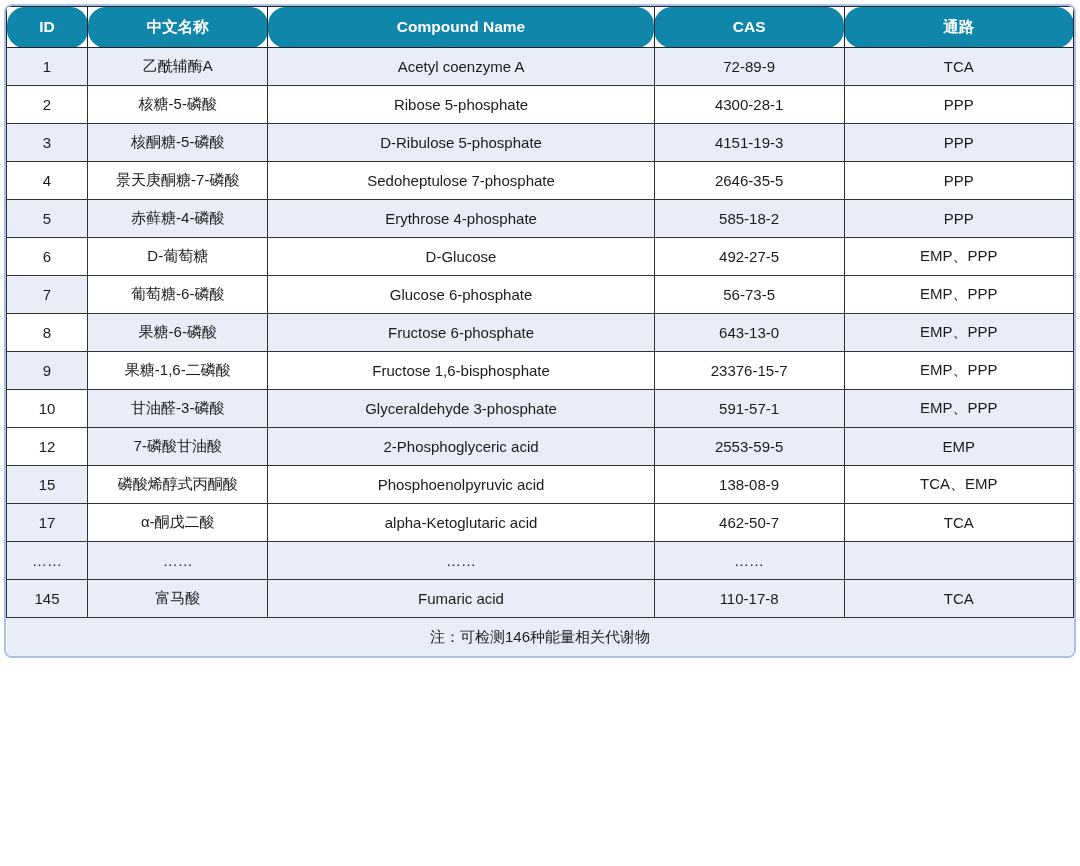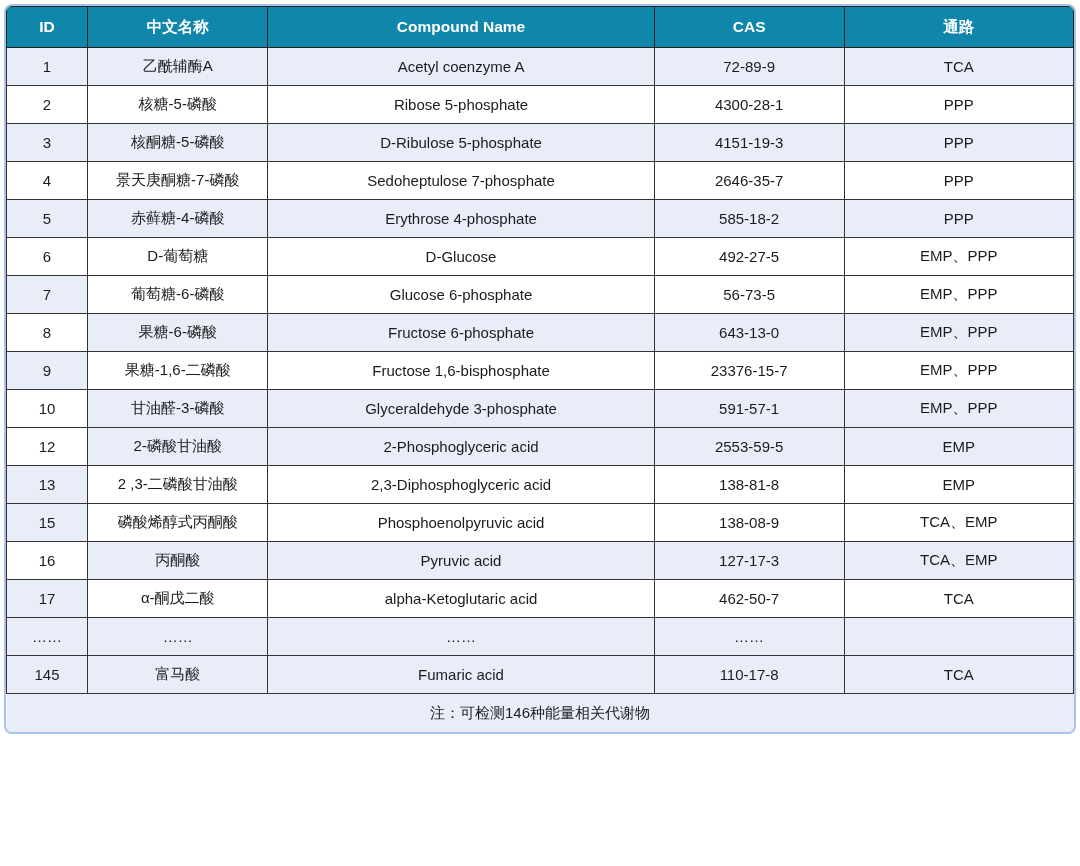--- a/index.html
+++ b/index.html
@@ -43,6 +43,7 @@
     height: 40px;
     font-size: 15.5px;
     border-color: #222222;
+    border-radius: 18px;
   }
   tbody td { height: 37px; }
   td.shaded { background: var(--shade-bg, #e9edf8); }

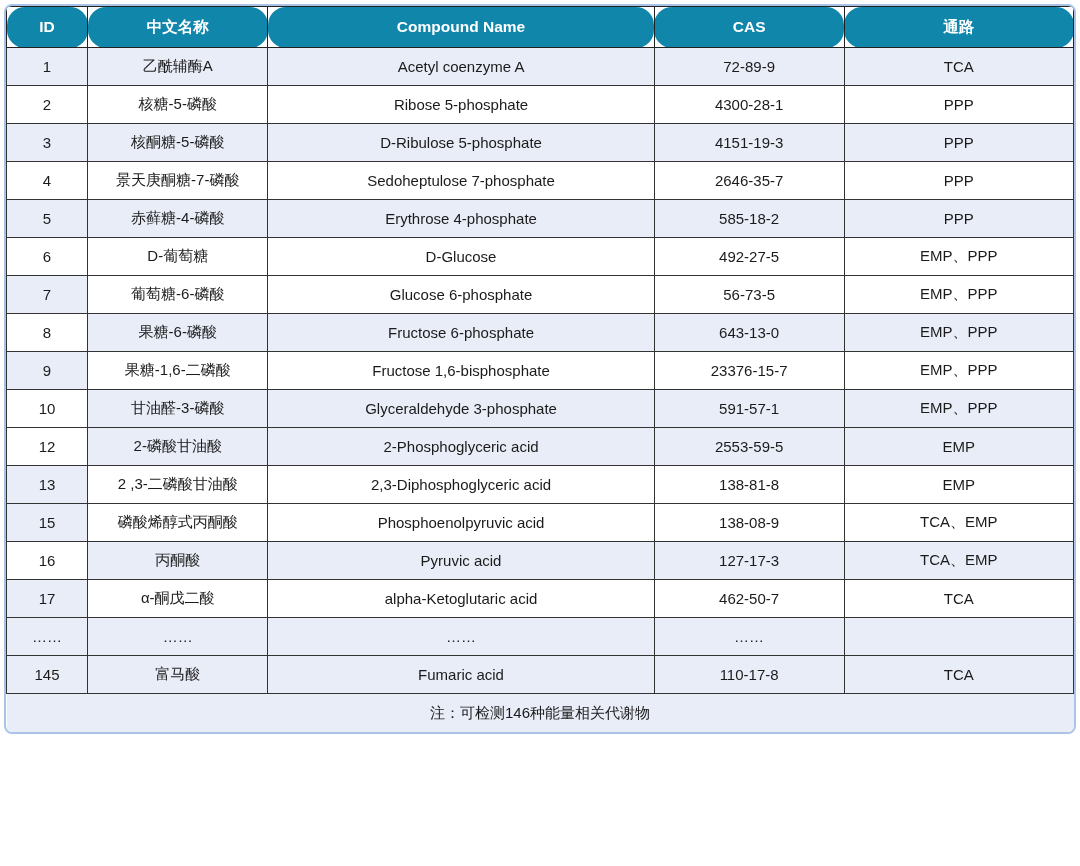--- a/index.html
+++ b/index.html
@@ -105,7 +105,7 @@
     <td class="plain">4</td>
     <td class="plain">景天庚酮糖-7-磷酸</td>
     <td class="plain">Sedoheptulose 7-phosphate</td>
-    <td class="plain">2646-35-7</td>
+    <td class="plain">2646-35-5</td>
     <td class="plain">PPP</td>
   </tr>
         <tr>

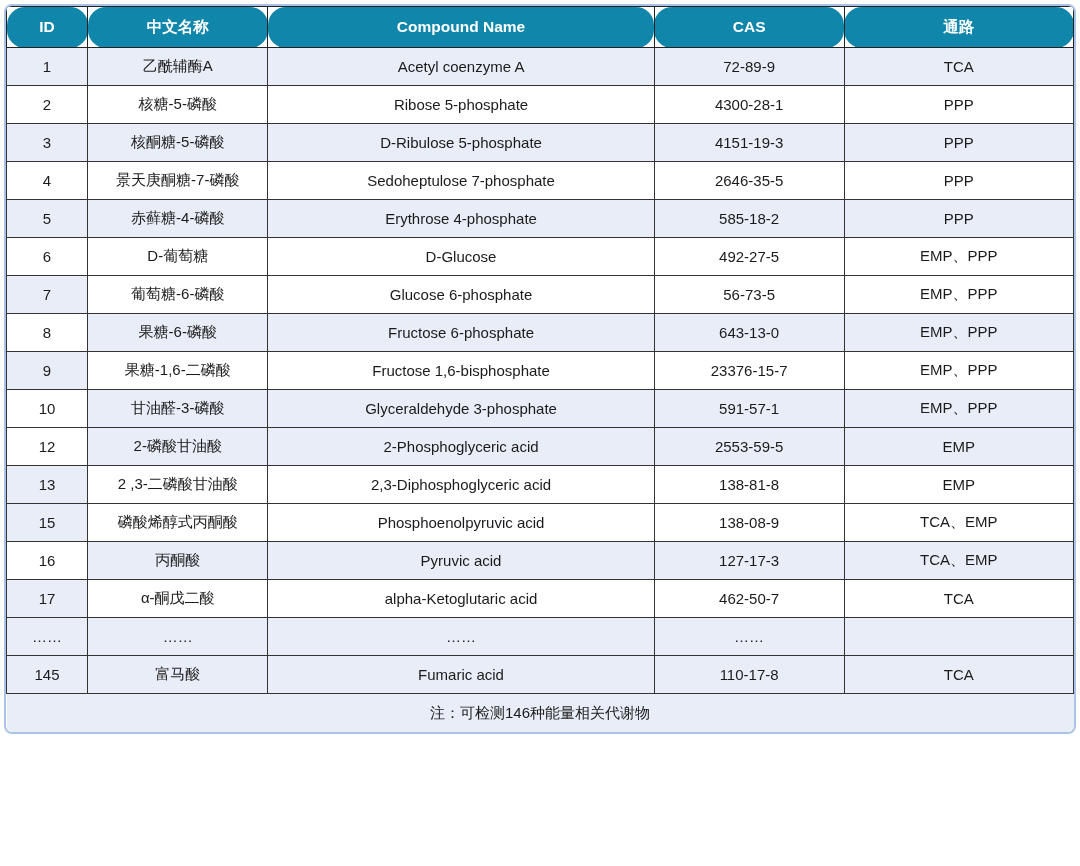--- a/index.html
+++ b/index.html
@@ -152,7 +152,7 @@
   </tr>
         <tr>
     <td class="plain">12</td>
-    <td class="shaded">2-磷酸甘油酸</td>
+    <td class="shaded">7-磷酸甘油酸</td>
     <td class="shaded">2-Phosphoglyceric acid</td>
     <td class="shaded">2553-59-5</td>
     <td class="shaded">EMP</td>

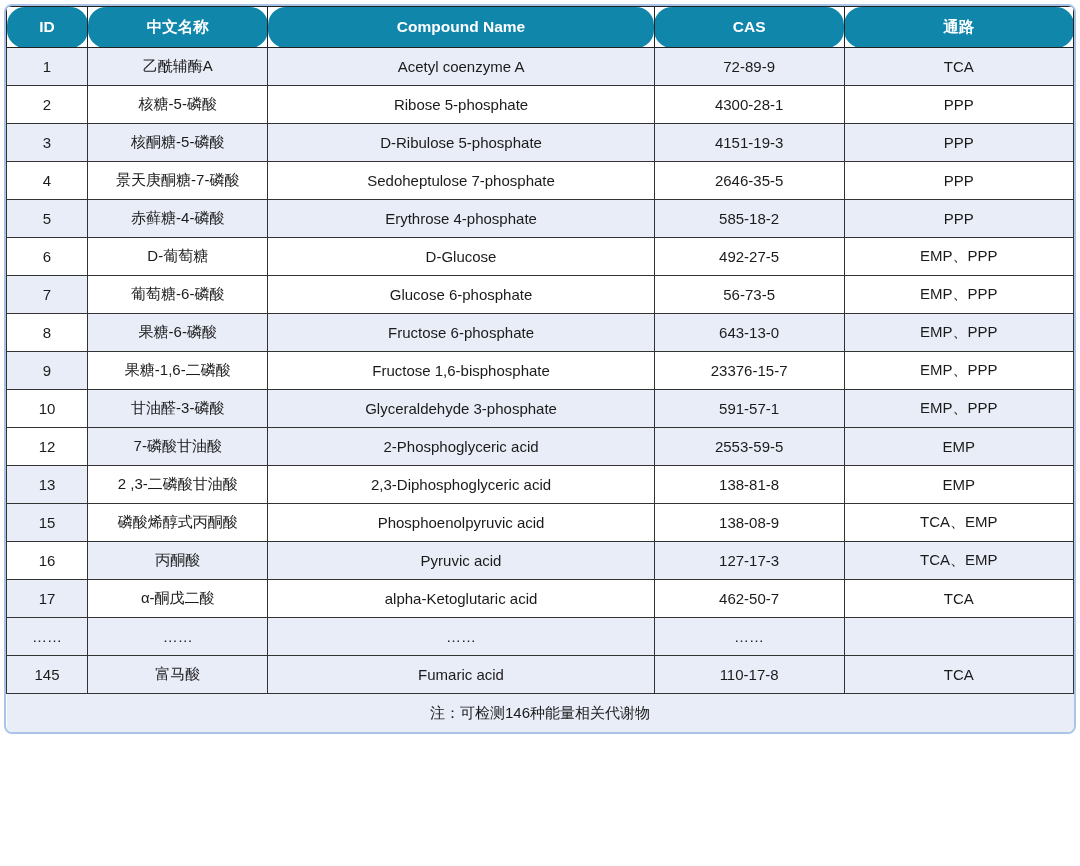--- a/index.html
+++ b/index.html
@@ -158,13 +158,6 @@
     <td class="shaded">EMP</td>
   </tr>
         <tr>
-    <td class="shaded">13</td>
-    <td class="plain">2 ,3-二磷酸甘油酸</td>
-    <td class="plain">2,3-Diphosphoglyceric acid</td>
-    <td class="plain">138-81-8</td>
-    <td class="plain">EMP</td>
-  </tr>
-        <tr>
     <td class="shaded">15</td>
     <td class="plain">磷酸烯醇式丙酮酸</td>
     <td class="plain">Phosphoenolpyruvic acid</td>

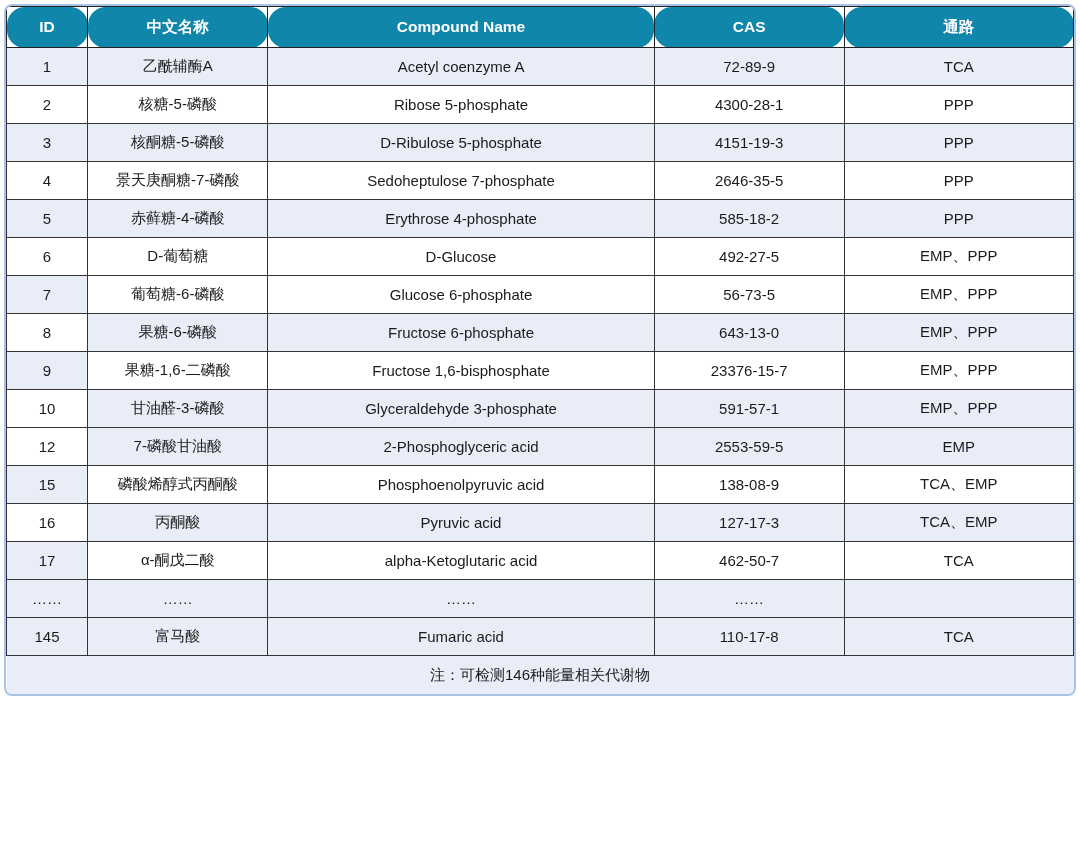--- a/index.html
+++ b/index.html
@@ -165,13 +165,6 @@
     <td class="plain">TCA、EMP</td>
   </tr>
         <tr>
-    <td class="plain">16</td>
-    <td class="shaded">丙酮酸</td>
-    <td class="shaded">Pyruvic acid</td>
-    <td class="shaded">127-17-3</td>
-    <td class="shaded">TCA、EMP</td>
-  </tr>
-        <tr>
     <td class="shaded">17</td>
     <td class="plain">α-酮戊二酸</td>
     <td class="plain">alpha-Ketoglutaric acid</td>

